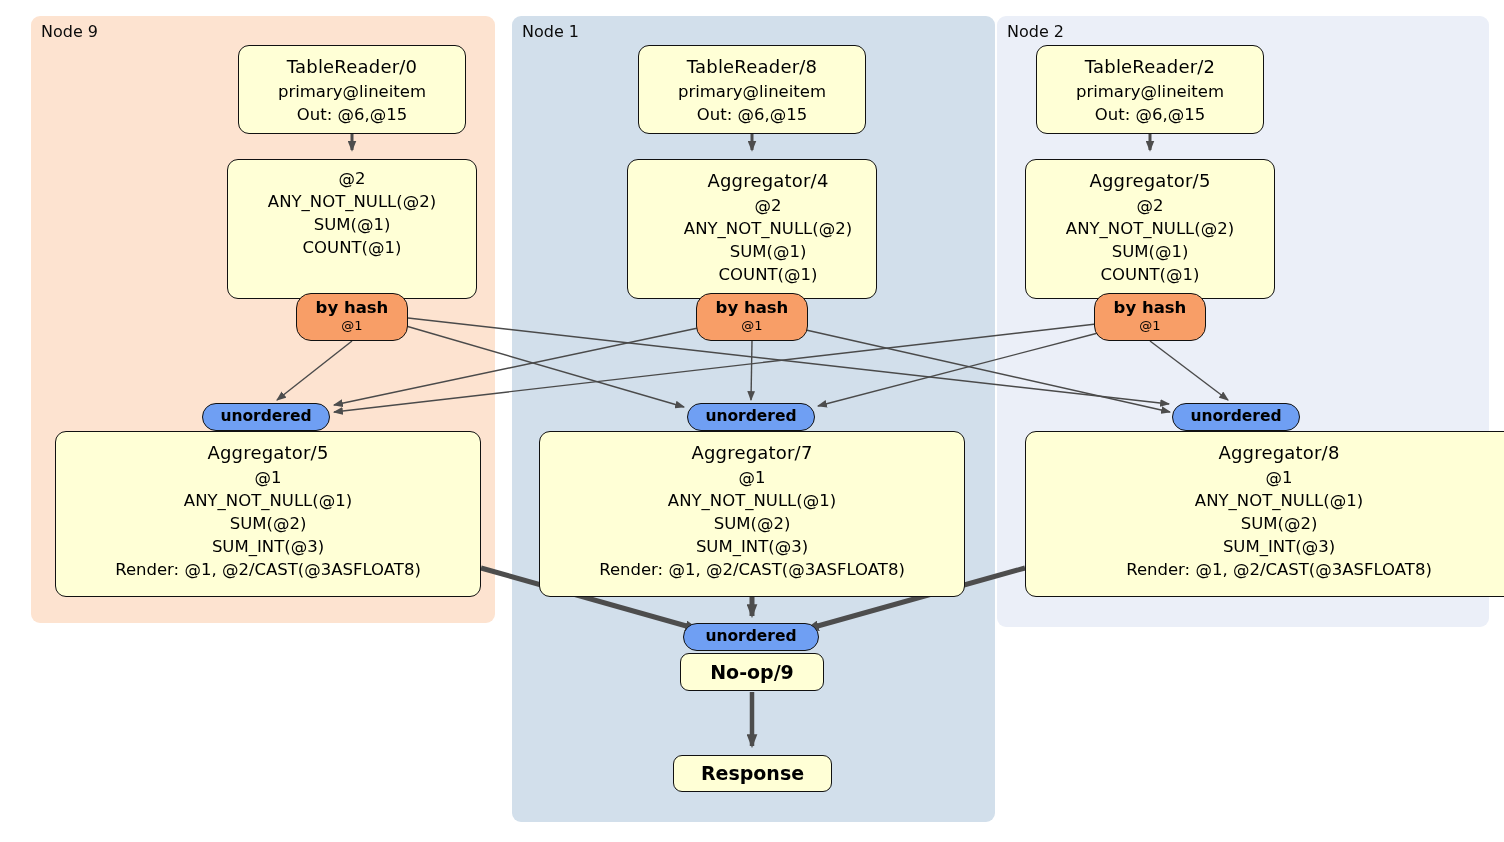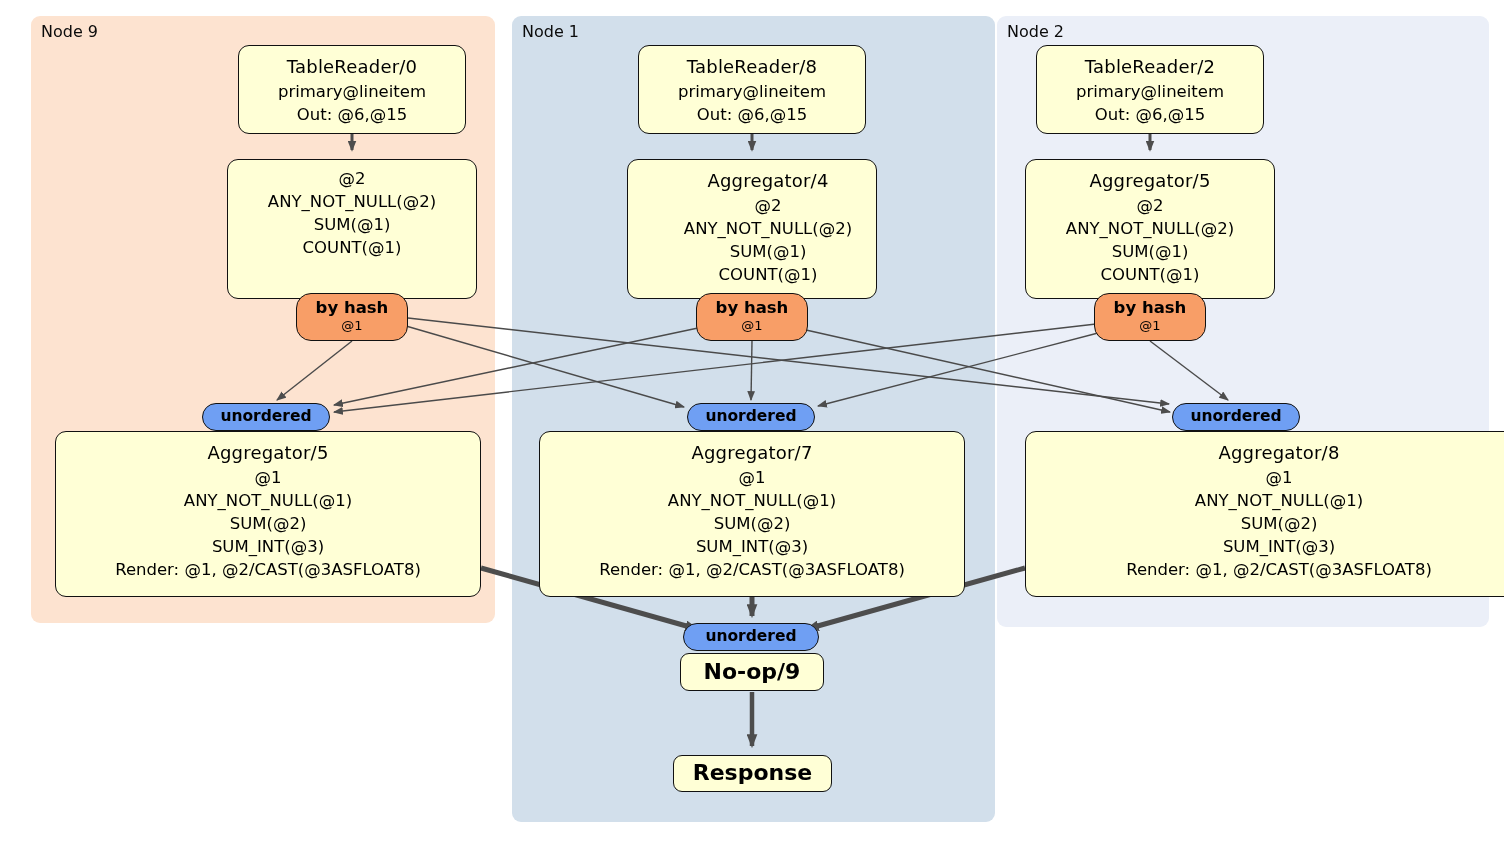--- a/index.html
+++ b/index.html
@@ -33,7 +33,7 @@
   .smallbox{
     position:absolute;z-index:2;background:#ffffd6;border:1.6px solid #111;
     border-radius:9px;text-align:center;box-sizing:border-box;
-    font-size:22px;font-weight:700;
+    font-size:19px;font-weight:700;
   }
 </style>
 </head>

